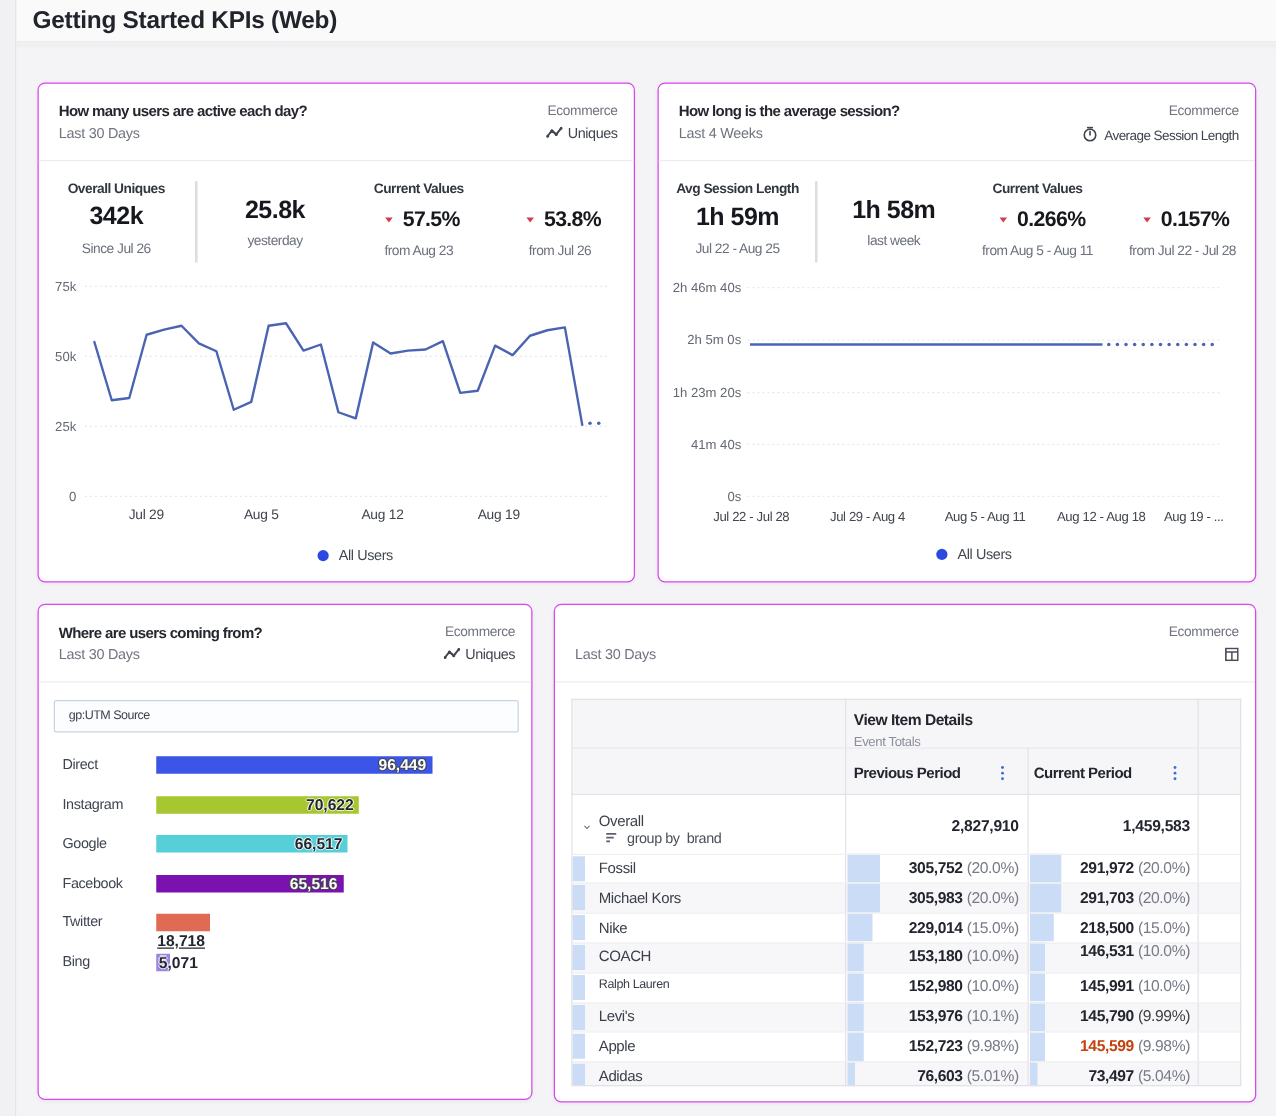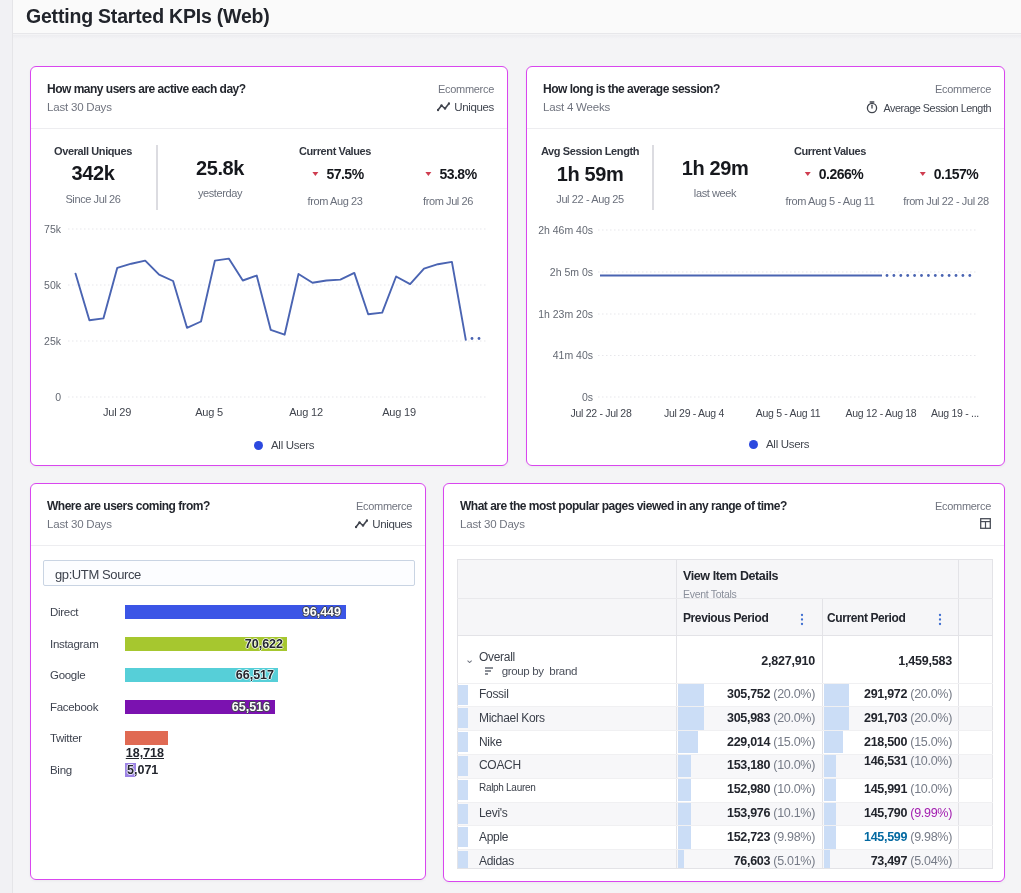--- a/index.html
+++ b/index.html
@@ -17,7 +17,7 @@
 .statlbl { position:absolute; font-size:11px; font-weight:bold; color:#32363f; text-align:center; transform:translateX(-50%); white-space:nowrap; letter-spacing:-0.4px; }
 .statval { position:absolute; font-size:20px; font-weight:bold; color:#16181d; text-align:center; transform:translateX(-50%); white-space:nowrap; letter-spacing:-0.4px; }
 .statcap { position:absolute; font-size:11px; color:#6b707c; text-align:center; transform:translateX(-50%); white-space:nowrap; letter-spacing:-0.4px; }
-.statpct { position:absolute; font-size:14px; font-weight:bold; color:#16181d; white-space:nowrap; transform:translateX(-50%); letter-spacing:-0.5px; }
+.statpct { position:absolute; font-size:17px; font-weight:bold; color:#16181d; white-space:nowrap; transform:translateX(-50%); letter-spacing:-0.5px; }
 .tri { display:inline-block; width:0; height:0; border-left:3.5px solid transparent; border-right:3.5px solid transparent; border-top:4.5px solid #cf3d50; vertical-align:middle; margin-right:8px; margin-bottom:2px; }
 .vdiv { position:absolute; width:2px; background:#dcdce1; }
 .legend { position:absolute; font-size:11.5px; color:#43474f; white-space:nowrap; letter-spacing:-0.3px; }

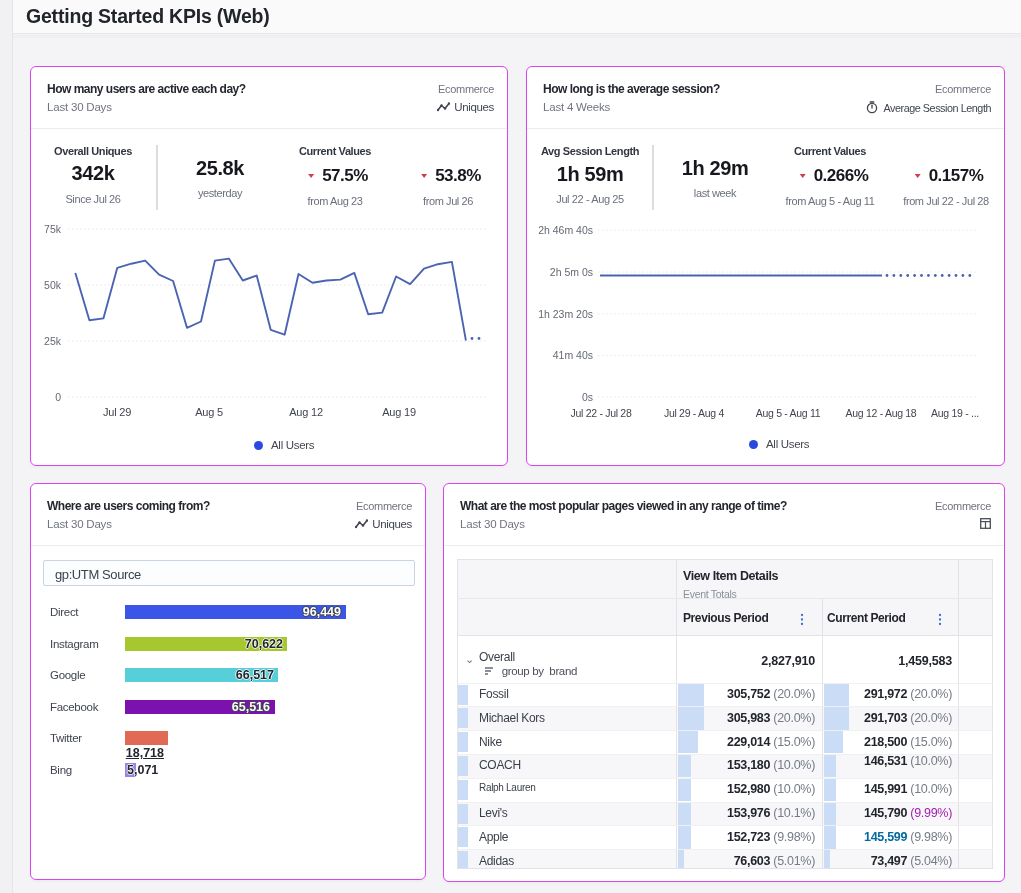--- a/index.html
+++ b/index.html
@@ -90,7 +90,7 @@
 <div class="statval" style="left:63px;top:96px;">1h 59m</div>
 <div class="statcap" style="left:63px;top:126px;">Jul 22 - Aug 25</div>
 <div class="vdiv" style="left:125px;top:78px;height:65px;"></div>
-<div class="statval" style="left:188px;top:90px;">1h 29m</div>
+<div class="statval" style="left:188px;top:90px;">1h 58m</div>
 <div class="statcap" style="left:188px;top:120px;">last week</div>
 <div class="statlbl" style="left:303px;top:78px;">Current Values</div>
 <div class="statpct" style="left:307px;top:99px;"><span class="tri"></span>0.266%</div>

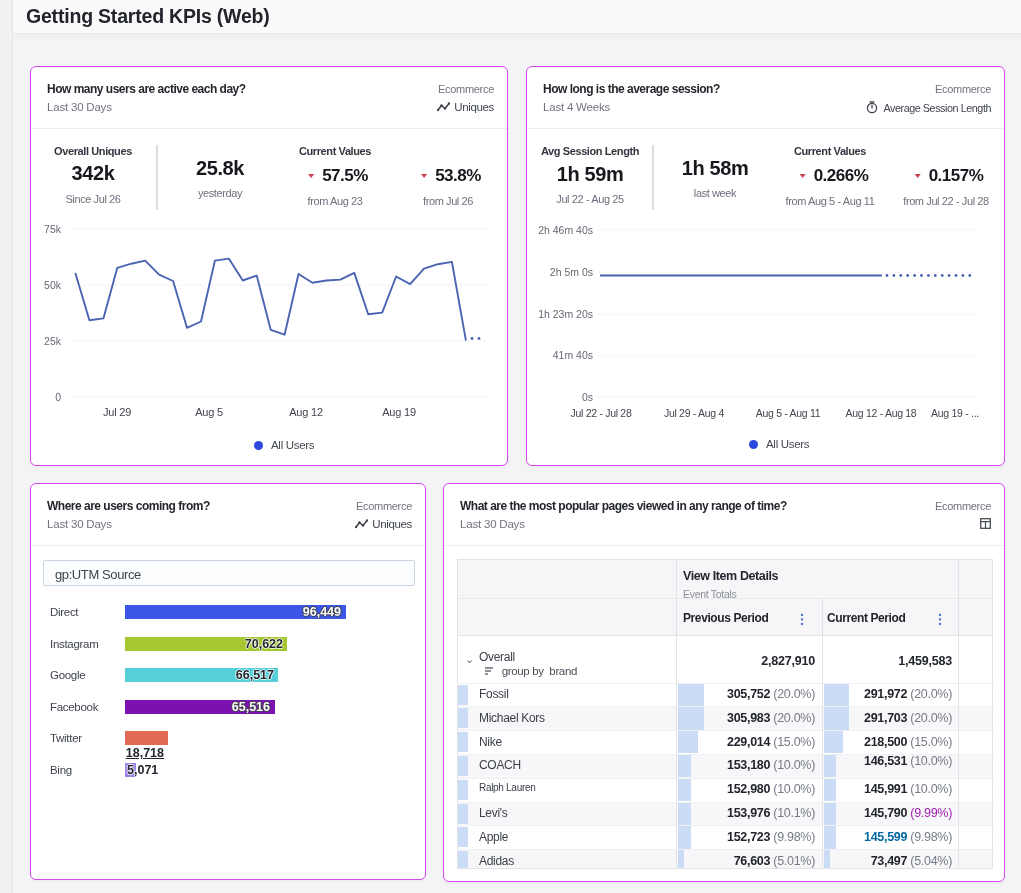--- a/index.html
+++ b/index.html
@@ -165,7 +165,6 @@
 </div>
 <div class="card" style="left:443px;top:483px;width:562px;height:399px;">
 <div class="chead"></div>
-    <div class="ctitle">What are the most popular pages viewed in any range of time?</div>
     <div class="csub">Last 30 Days</div>
     <div class="cr1">Ecommerce</div>
     <div class="cr2"><svg width="11" height="11" viewBox="0 0 11 11" style="vertical-align:-1px;">

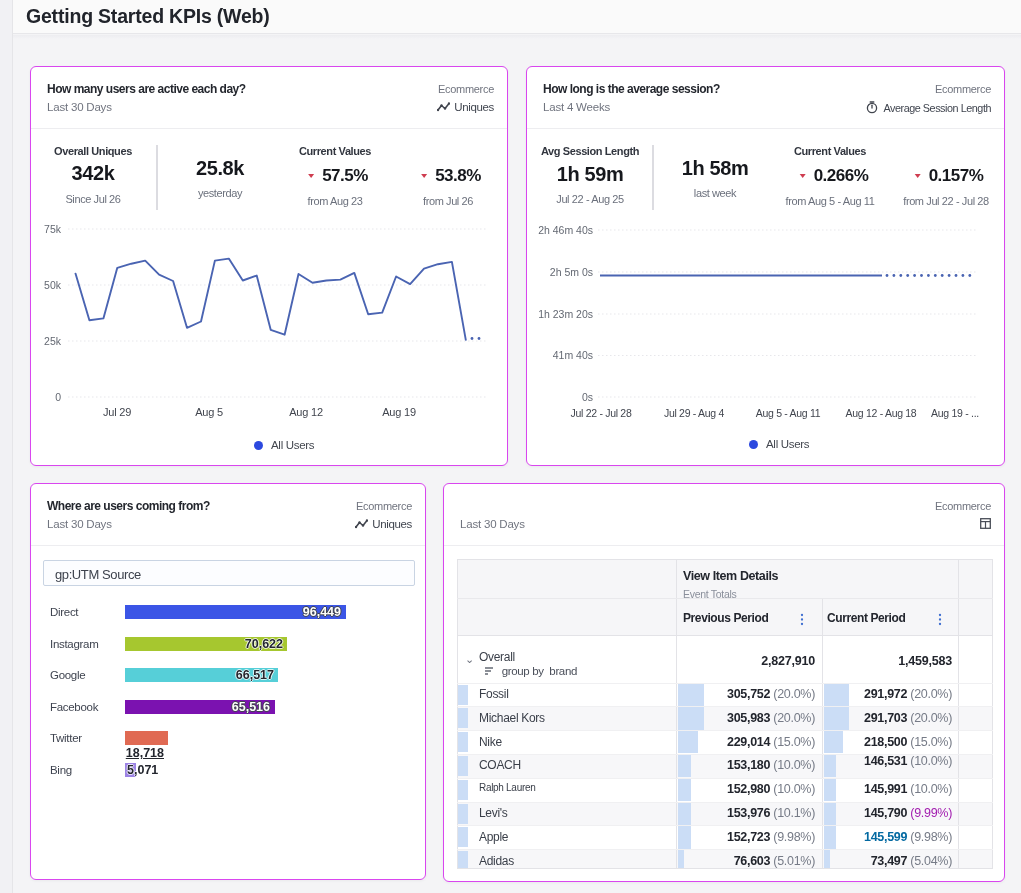--- a/index.html
+++ b/index.html
@@ -143,7 +143,7 @@
         <circle cx="12" cy="1.5" r="1.2" fill="#41454e"></circle>
       </svg>Uniques</div>
 <div class="abs" style="left:12px;top:76px;width:372px;height:26px;background:#fcfdff;border:1px solid #c9d4e3;border-radius:2px;"></div>
-<div class="abs" style="left:24px;top:83px;font-size:13px;color:#3d424d;letter-spacing:-0.4px;">gp:UTM Source</div>
+<div class="abs" style="left:24px;top:83px;font-size:10px;color:#3d424d;letter-spacing:-0.4px;">gp:UTM Source</div>
 <div class="blbl" style="left:19px;top:122px;">Direct</div>
 <div class="bar" style="left:94px;top:121px;width:221px;background:#3b55e6;"></div>
 <div class="bval halo-w" style="left:310px;top:121px;transform:translateX(-100%);">96,449</div>

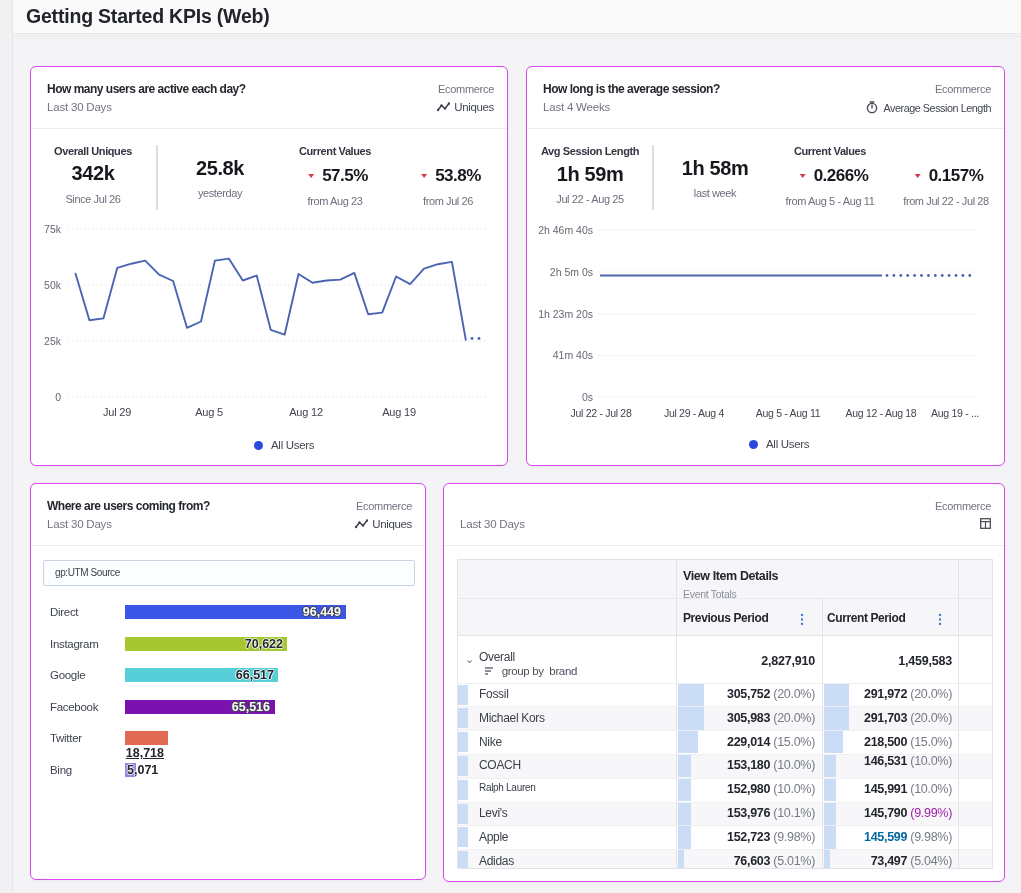--- a/index.html
+++ b/index.html
@@ -235,7 +235,7 @@
 <div class="abs" style="left:233.5px;top:318.0px;width:13.9px;height:22.8px;background:#cbddf6;"></div>
 <div class="abs" style="left:379.5px;top:318.0px;width:12.8px;height:22.8px;background:#cbddf6;"></div>
 <div class="abs" style="left:371px;top:321.9px;font-size:12.5px;white-space:nowrap;letter-spacing:-0.3px;transform:translateX(-100%);"><span style="font-weight:bold;color:#22252d;">153,976</span> <span style="color:#767b87;">(10.1%)</span></div>
-<div class="abs" style="left:508px;top:321.9px;font-size:12.5px;white-space:nowrap;letter-spacing:-0.3px;transform:translateX(-100%);"><span style="font-weight:bold;color:#22252d;">145,790</span> <span style="color:#a21caf;">(9.99%)</span></div>
+<div class="abs" style="left:508px;top:321.9px;font-size:12.5px;white-space:nowrap;letter-spacing:-0.3px;transform:translateX(-100%);"><span style="font-weight:bold;color:#22252d;">145,790</span> <span style="color:#404040;">(9.99%)</span></div>
 <div class="abs" style="left:14px;top:343.3px;width:10px;height:20.0px;background:#cbddf6;"></div>
 <div class="abs" style="left:35px;top:345.7px;font-size:12px;color:#3a3f49;letter-spacing:-0.3px;">Apple</div>
 <div class="abs" style="left:233.5px;top:341.8px;width:13.7px;height:22.8px;background:#cbddf6;"></div>

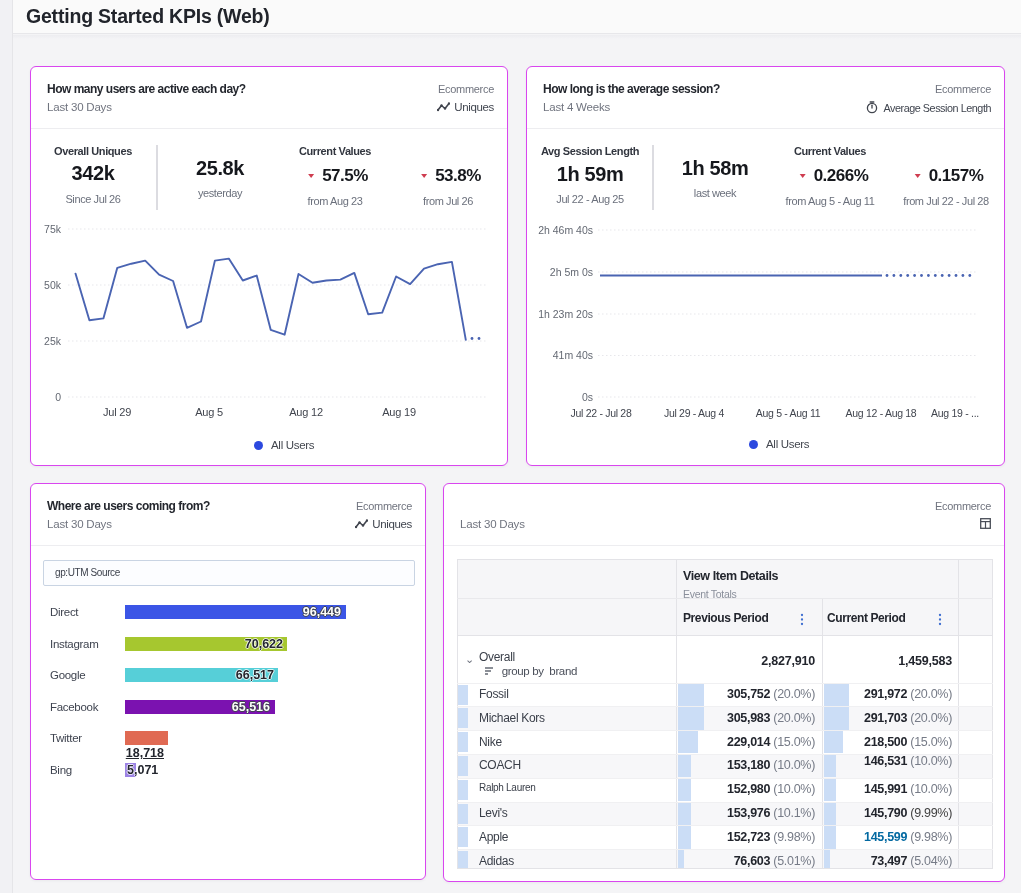--- a/index.html
+++ b/index.html
@@ -241,7 +241,7 @@
 <div class="abs" style="left:233.5px;top:341.8px;width:13.7px;height:22.8px;background:#cbddf6;"></div>
 <div class="abs" style="left:379.5px;top:341.8px;width:12.8px;height:22.8px;background:#cbddf6;"></div>
 <div class="abs" style="left:371px;top:345.7px;font-size:12.5px;white-space:nowrap;letter-spacing:-0.3px;transform:translateX(-100%);"><span style="font-weight:bold;color:#22252d;">152,723</span> <span style="color:#767b87;">(9.98%)</span></div>
-<div class="abs" style="left:508px;top:345.7px;font-size:12.5px;white-space:nowrap;letter-spacing:-0.3px;transform:translateX(-100%);"><span style="font-weight:bold;color:#0369a1;">145,599</span> <span style="color:#767b87;">(9.98%)</span></div>
+<div class="abs" style="left:508px;top:345.7px;font-size:12.5px;white-space:nowrap;letter-spacing:-0.3px;transform:translateX(-100%);"><span style="font-weight:bold;color:#c2410c;">145,599</span> <span style="color:#767b87;">(9.98%)</span></div>
 <div class="abs" style="left:14px;top:367.1px;width:10px;height:17.3px;background:#cbddf6;"></div>
 <div class="abs" style="left:35px;top:369.5px;font-size:12px;color:#3a3f49;letter-spacing:-0.3px;">Adidas</div>
 <div class="abs" style="left:233.5px;top:365.6px;width:6.9px;height:19.3px;background:#cbddf6;"></div>

